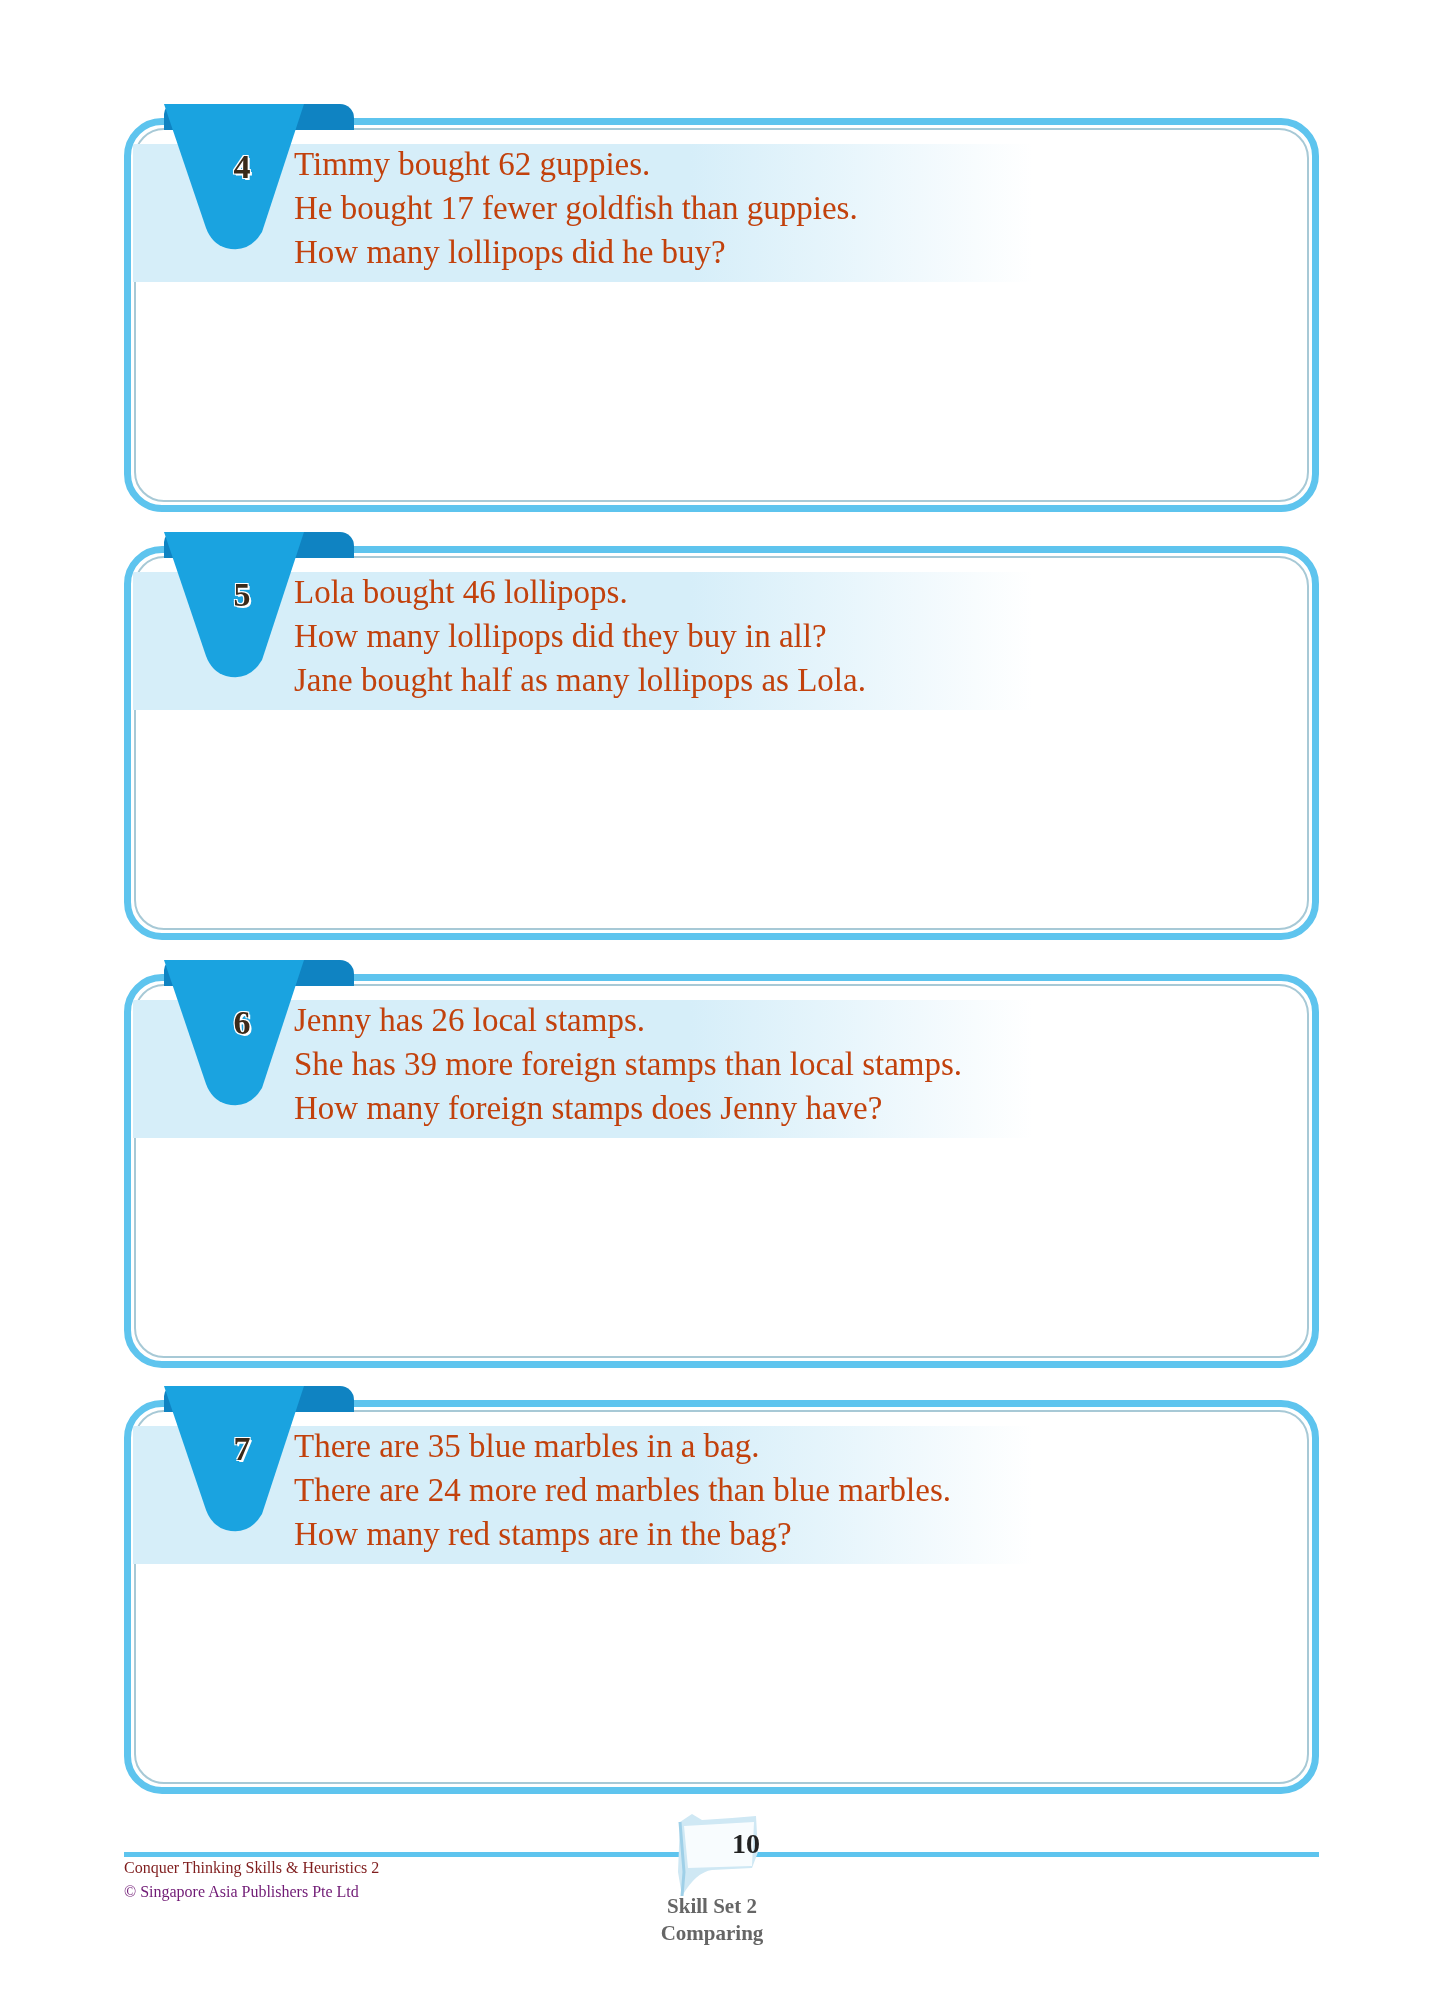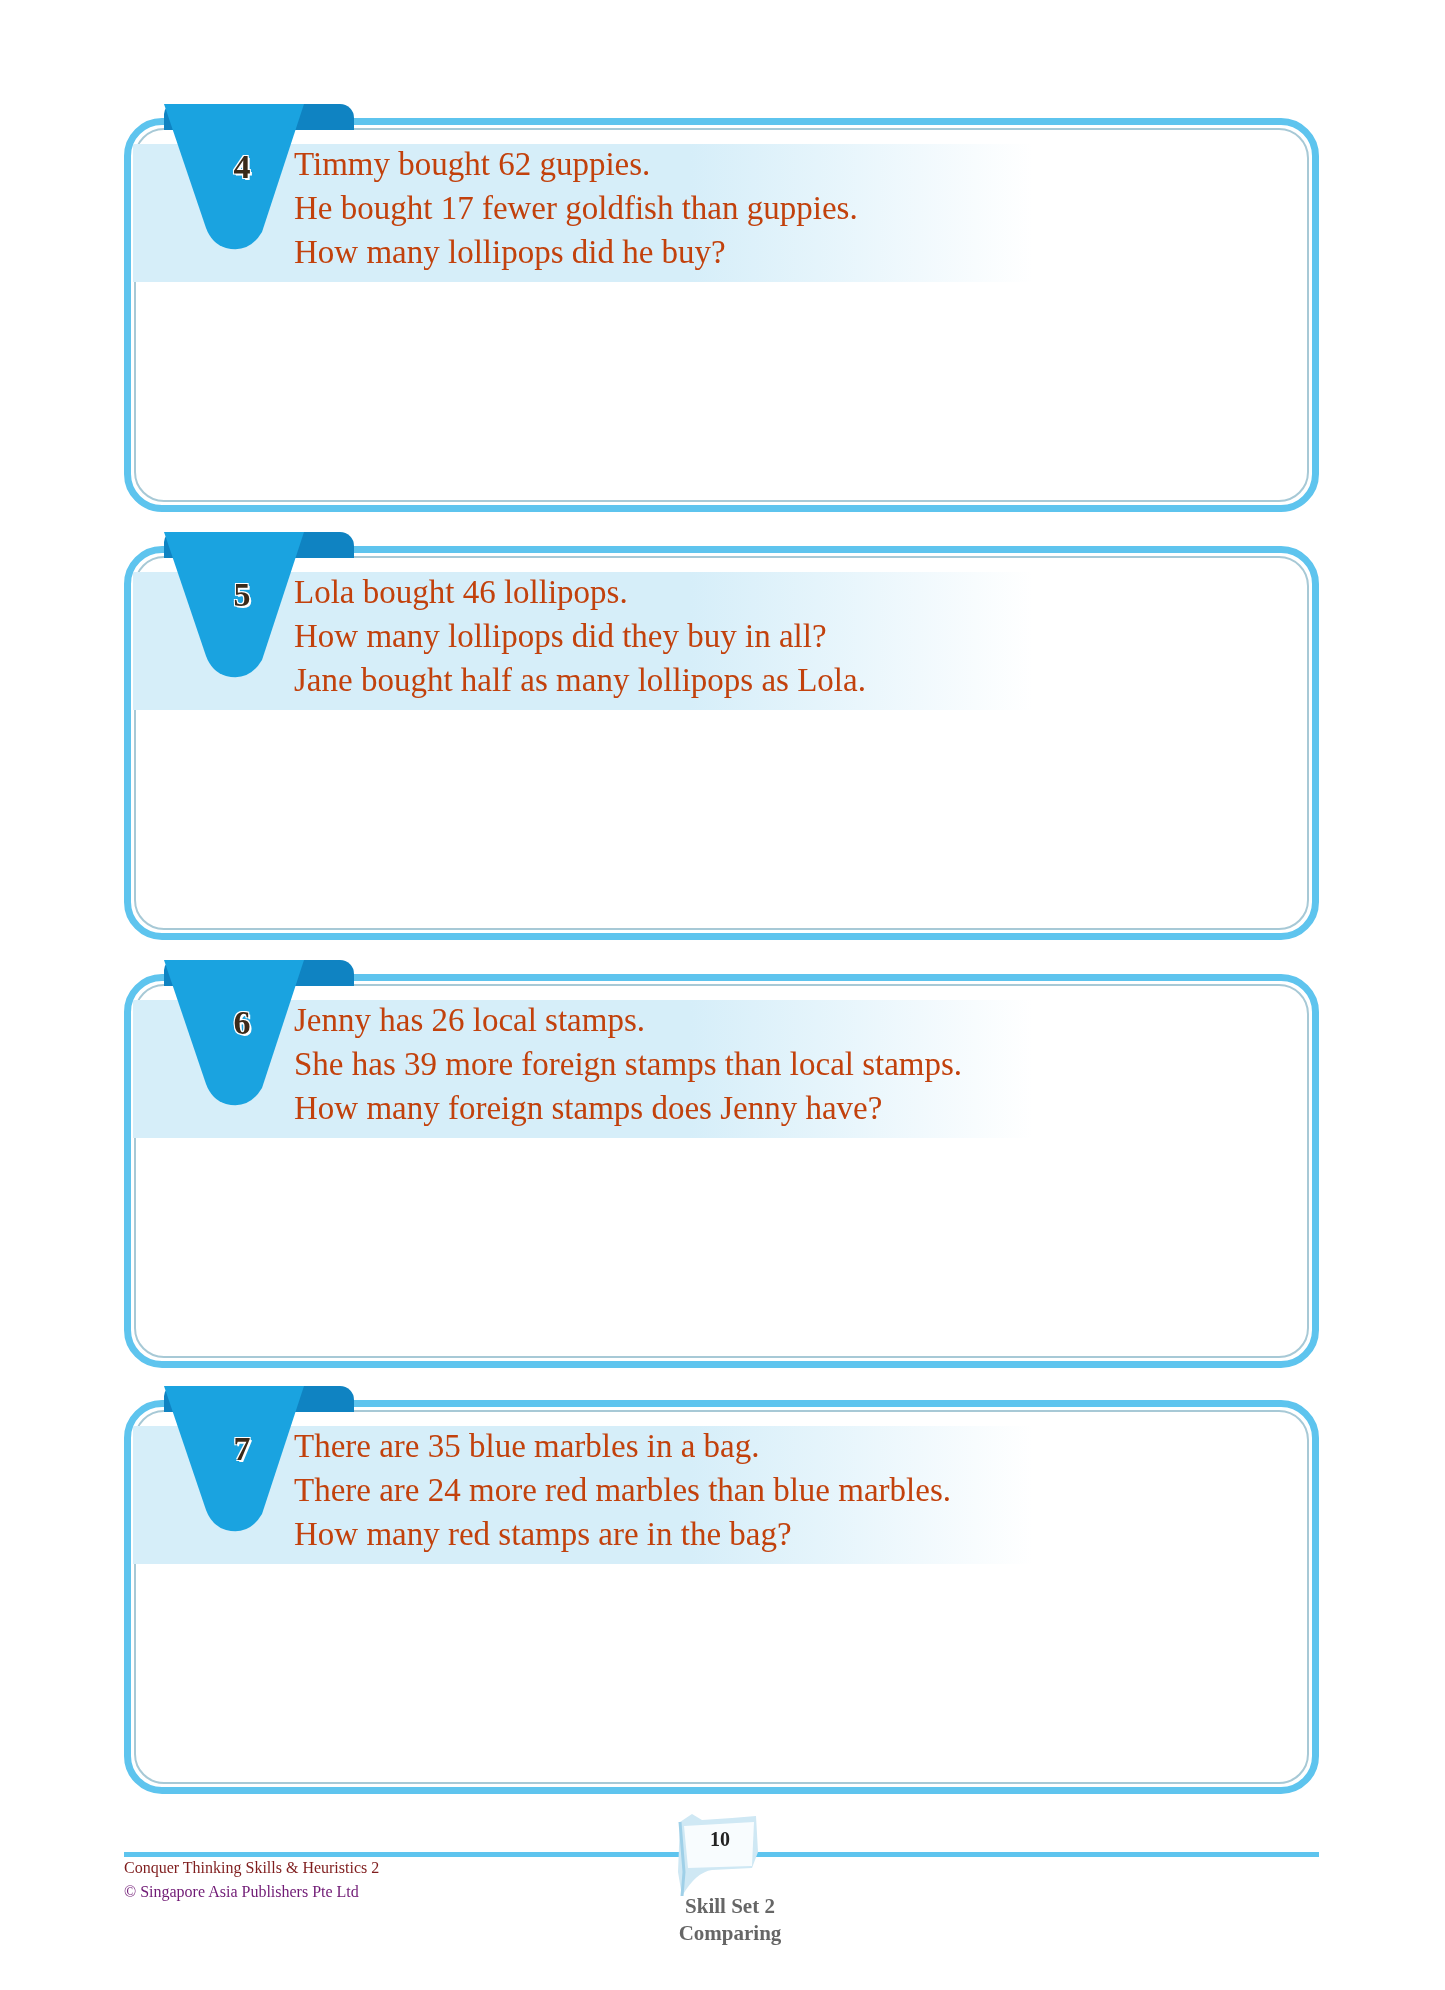--- a/index.html
+++ b/index.html
@@ -22,7 +22,7 @@
 
   .footer-line { position: absolute; left: 124px; top: 1852px; width: 1195px; height: 5px; background: #5ec4ee; }
   .page-badge { position: absolute; left: 672px; top: 1812px; width: 94px; height: 86px; }
-  .page-num { position: absolute; left: 680px; top: 1828px; width: 80px; text-align: center; font-size: 20px; font-weight: bold; color: #222; font-family: "Liberation Serif", serif; }
+  .page-num { position: absolute; left: 680px; top: 1828px; width: 80px; text-align: right; font-size: 28px; font-weight: bold; color: #222; font-family: "Liberation Serif", serif; }
   .book-title { position: absolute; left: 124px; top: 1859px; font-size: 16px; color: #7f1d1d; font-family: "Liberation Serif", serif; }
   .copyright { position: absolute; left: 124px; top: 1883px; font-size: 16px; color: #701a75; font-family: "Liberation Serif", serif; }
   .skillset { position: absolute; left: 650px; top: 1893px; width: 160px; text-align: center; font-size: 21px; line-height: 27px; font-weight: bold; color: #666; font-family: "Liberation Serif", serif; }

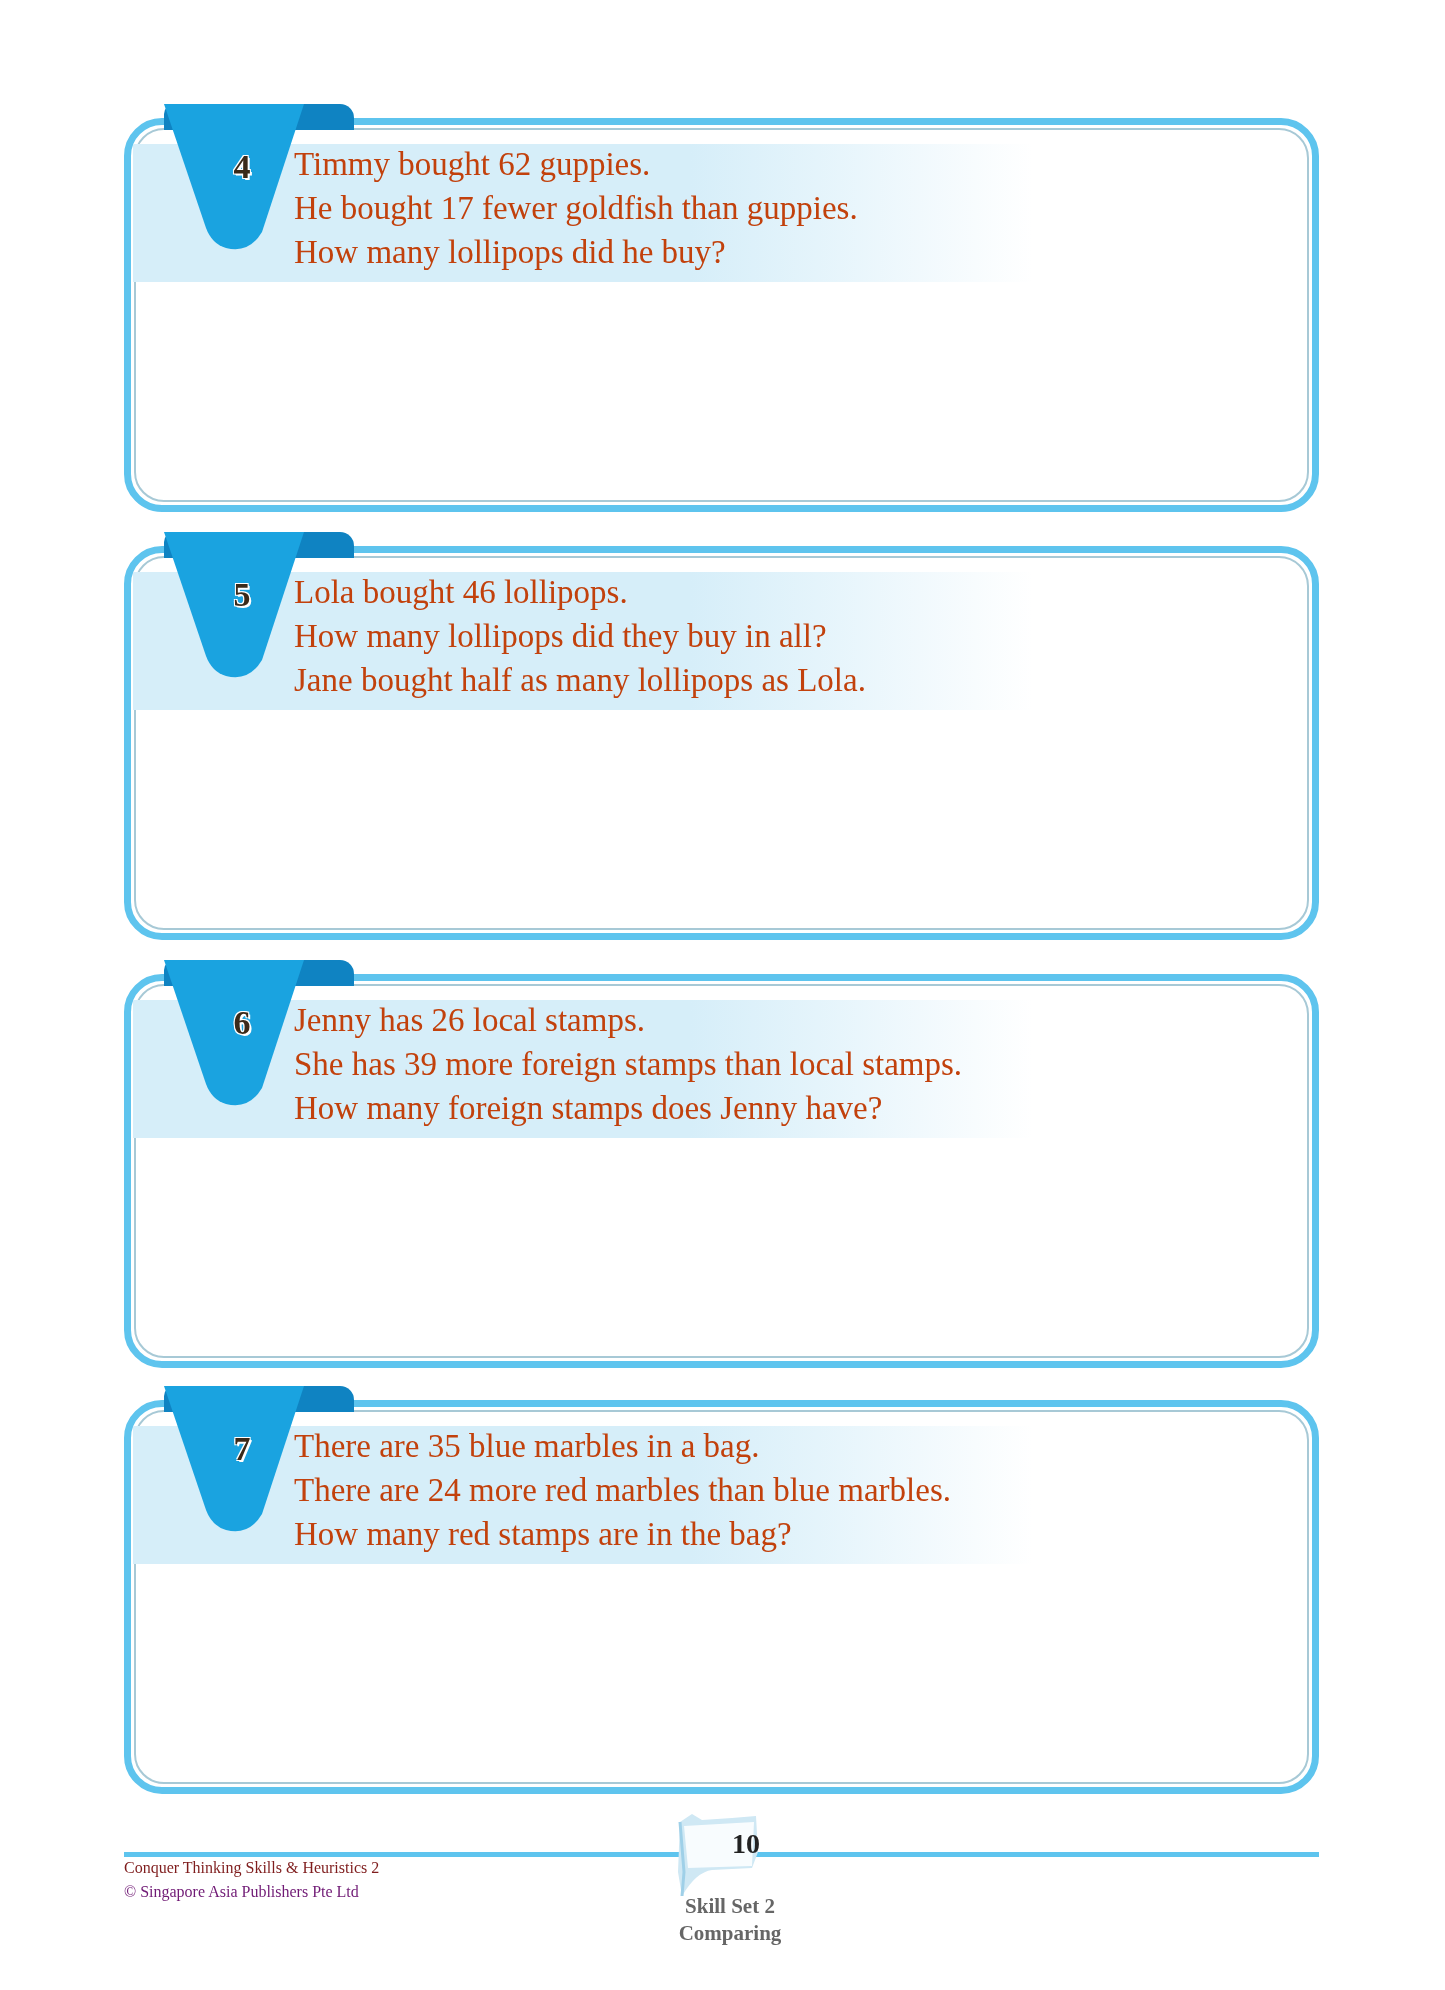--- a/index.html
+++ b/index.html
@@ -25,7 +25,7 @@
   .page-num { position: absolute; left: 680px; top: 1828px; width: 80px; text-align: right; font-size: 28px; font-weight: bold; color: #222; font-family: "Liberation Serif", serif; }
   .book-title { position: absolute; left: 124px; top: 1859px; font-size: 16px; color: #7f1d1d; font-family: "Liberation Serif", serif; }
   .copyright { position: absolute; left: 124px; top: 1883px; font-size: 16px; color: #701a75; font-family: "Liberation Serif", serif; }
-  .skillset { position: absolute; left: 650px; top: 1893px; width: 160px; text-align: center; font-size: 21px; line-height: 27px; font-weight: bold; color: #666; font-family: "Liberation Serif", serif; }
+  .skillset { position: absolute; left: 632px; top: 1893px; width: 160px; text-align: center; font-size: 21px; line-height: 27px; font-weight: bold; color: #666; font-family: "Liberation Serif", serif; }
 </style>
 </head>
 <body>

